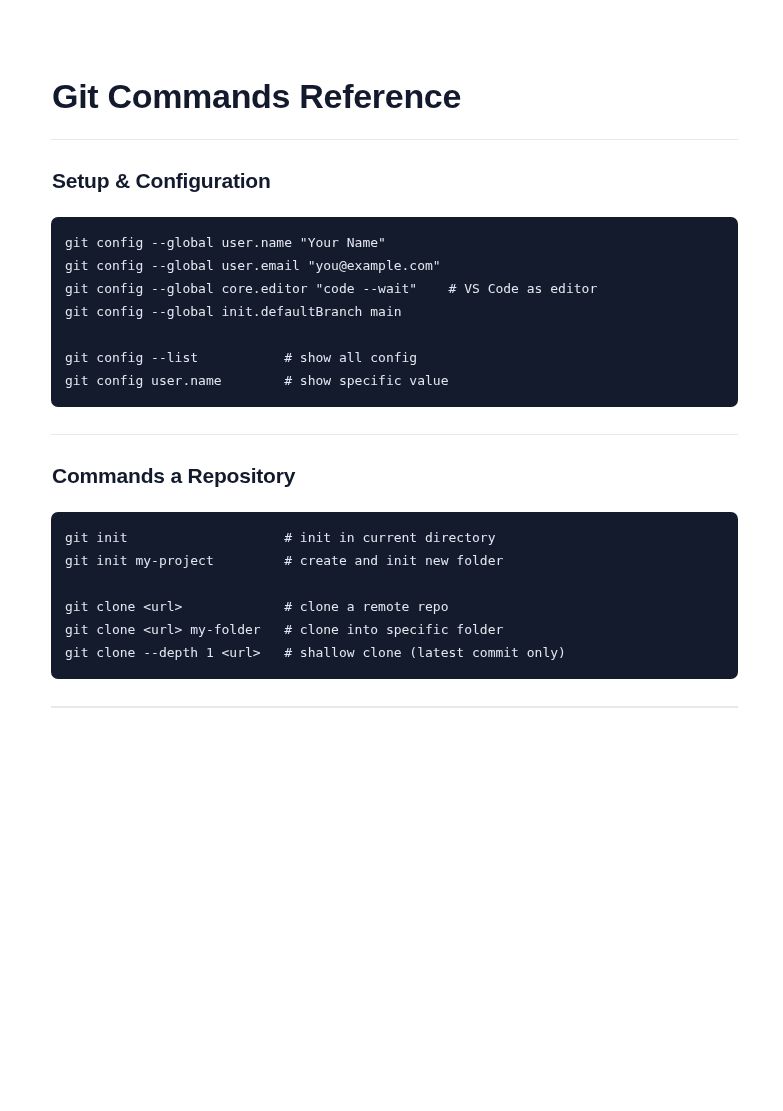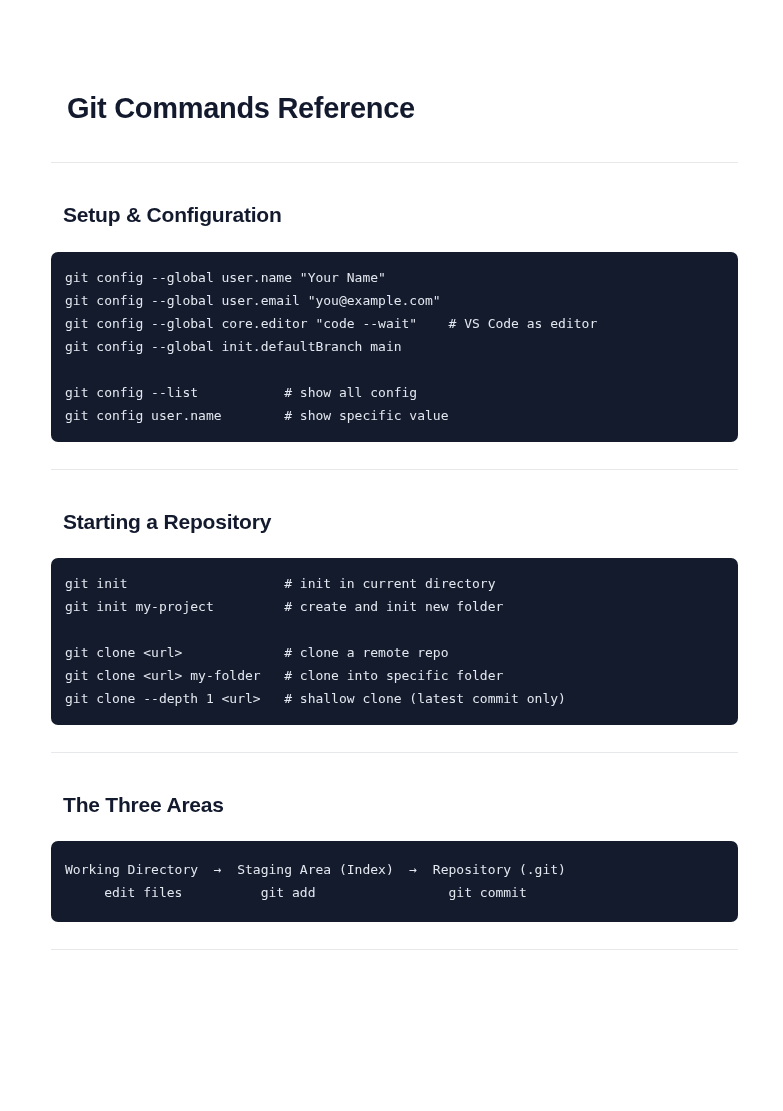--- a/index.html
+++ b/index.html
@@ -21,11 +21,11 @@
     padding: 74px 46px 0 51px;
   }
   .doc-title {
-    font-size: 29px;
+    font-size: 34px;
     font-weight: bold;
     letter-spacing: -0.3px;
     color: #131a2e;
-    margin: 16px;
+    margin: 1px;
     padding: 0 0 20px 0;
     line-height: 1.25;
   }

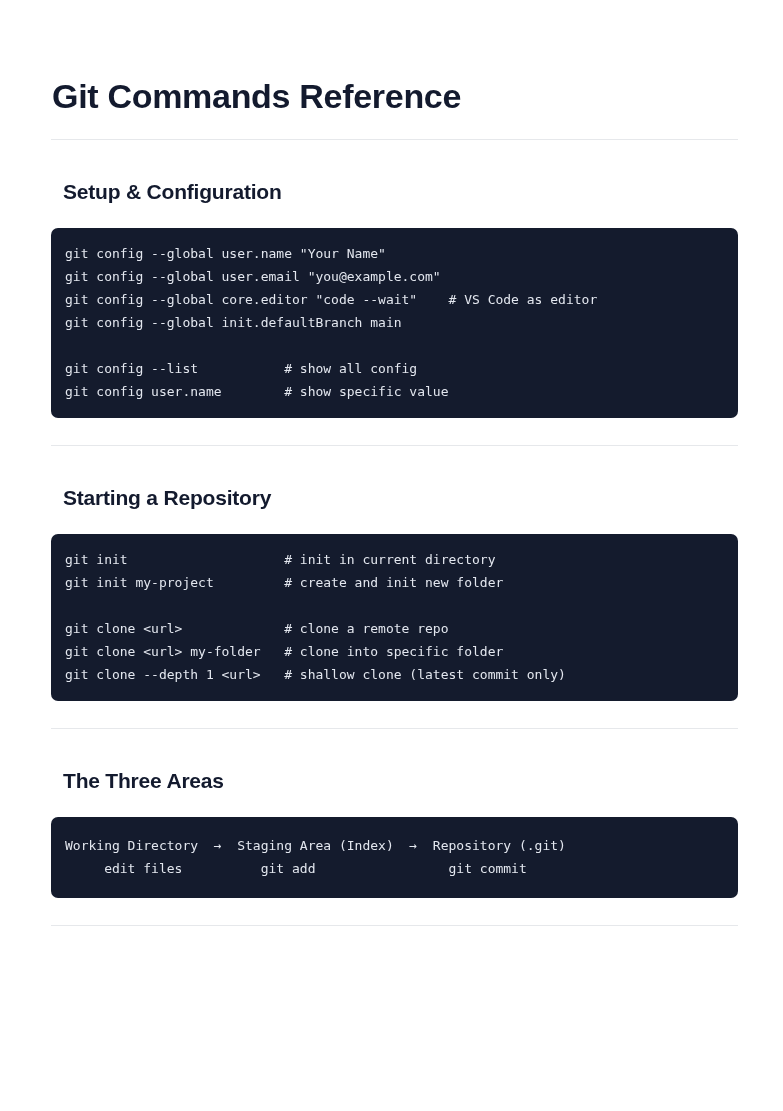--- a/index.html
+++ b/index.html
@@ -41,7 +41,7 @@
     font-weight: bold;
     letter-spacing: -0.2px;
     color: #131a2e;
-    margin: 12px;
+    margin: 1px;
     padding: 26px 0 0 0;
     line-height: 1.3;
   }

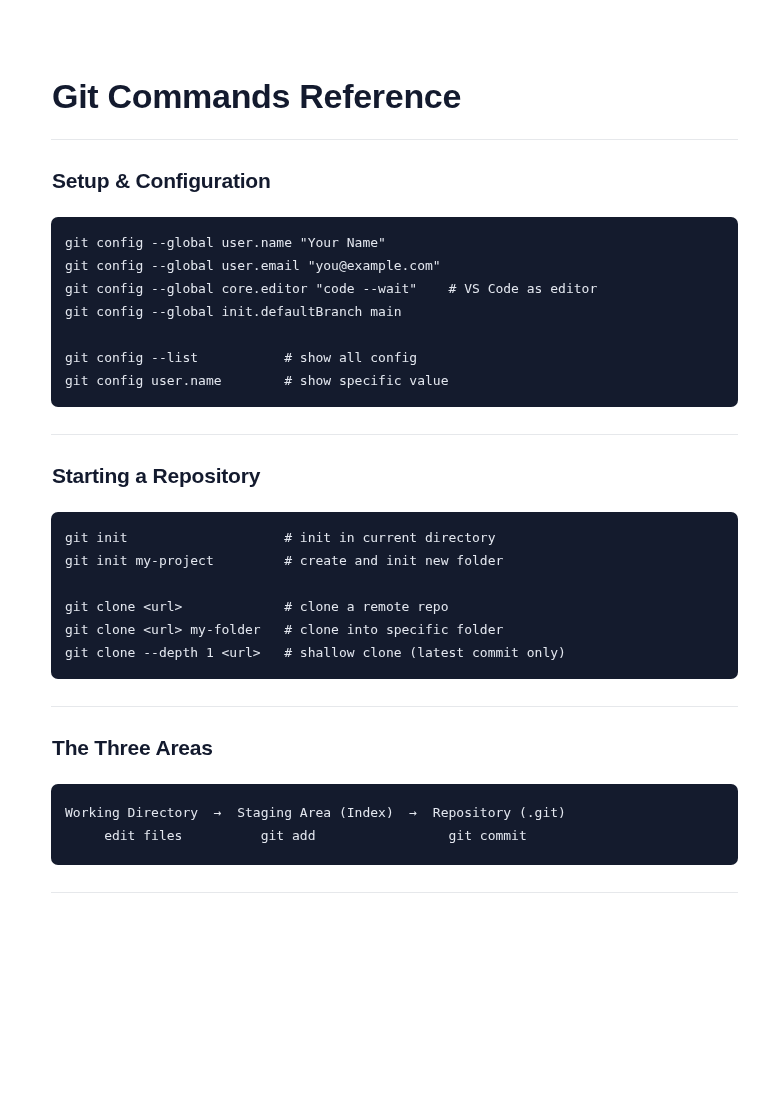--- a/index.html
+++ b/index.html
@@ -92,7 +92,7 @@
   <hr class="rule">
 
   <div class="section-block">
-    <h2 class="section-title">Starting a Repository</h2>
+    <h2 class="section-title">Commands a Repository</h2>
     <div class="code-block">
       <pre>git init                    # init in current directory
 git init my-project         # create and init new folder

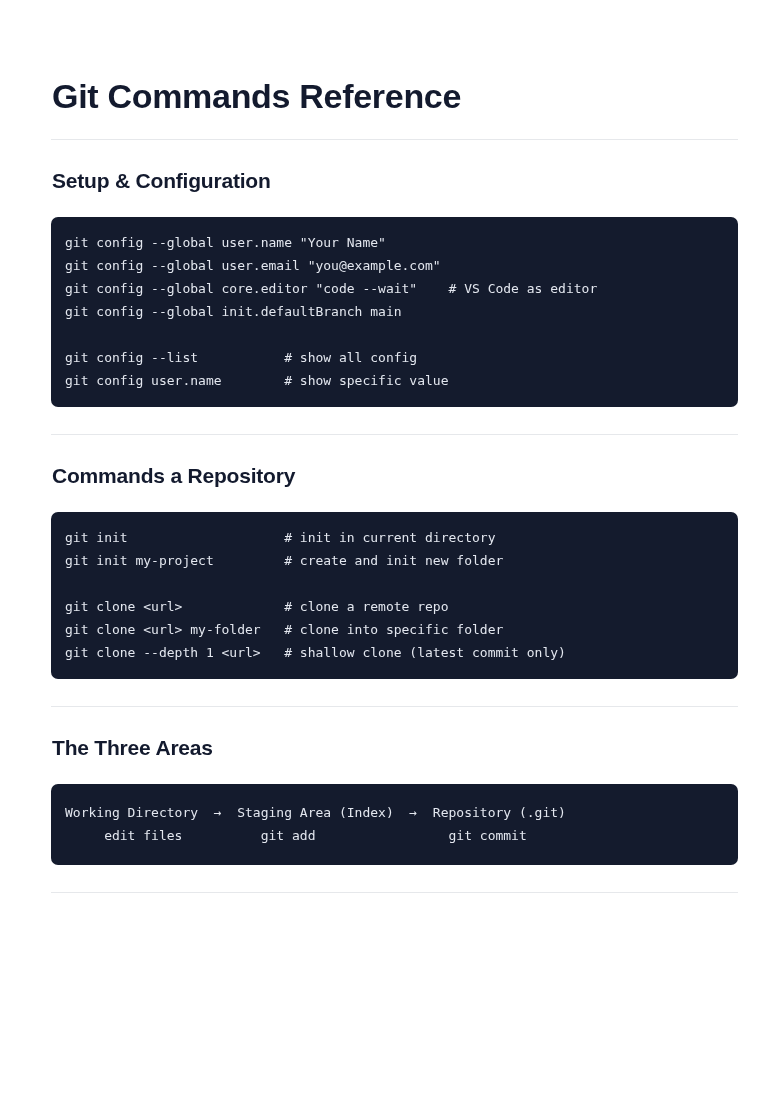--- a/index.html
+++ b/index.html
@@ -105,13 +105,6 @@
 
   <hr class="rule">
 
-  <div class="section-block diagram-section">
-    <h2 class="section-title">The Three Areas</h2>
-    <div class="code-block">
-      <pre>Working Directory  →  Staging Area (Index)  →  Repository (.git)
-     edit files          git add                 git commit</pre>
-    </div>
-  </div>
 
   <hr class="rule">
 

